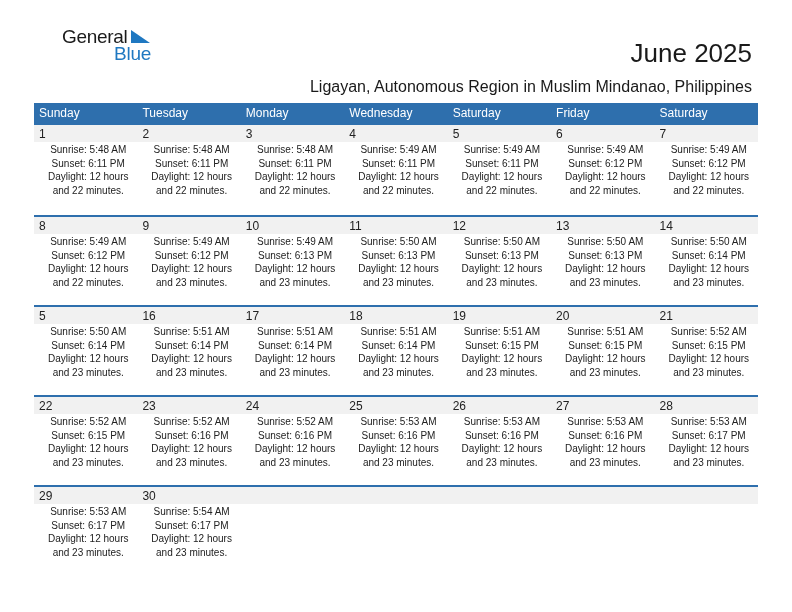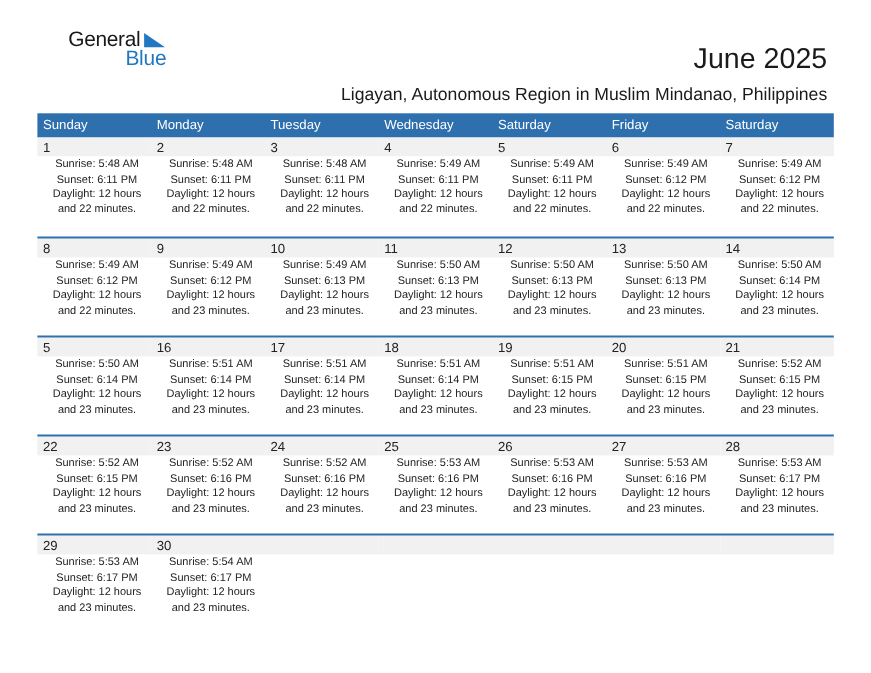--- a/index.html
+++ b/index.html
@@ -39,8 +39,8 @@
 <div class="cal">
   <div class="hdr" id="hdr">
       <div class="hcell">Sunday</div>
+      <div class="hcell">Tuesday</div>
       <div class="hcell">Monday</div>
-      <div class="hcell">Tuesday</div>
       <div class="hcell">Wednesday</div>
       <div class="hcell">Saturday</div>
       <div class="hcell">Friday</div>

